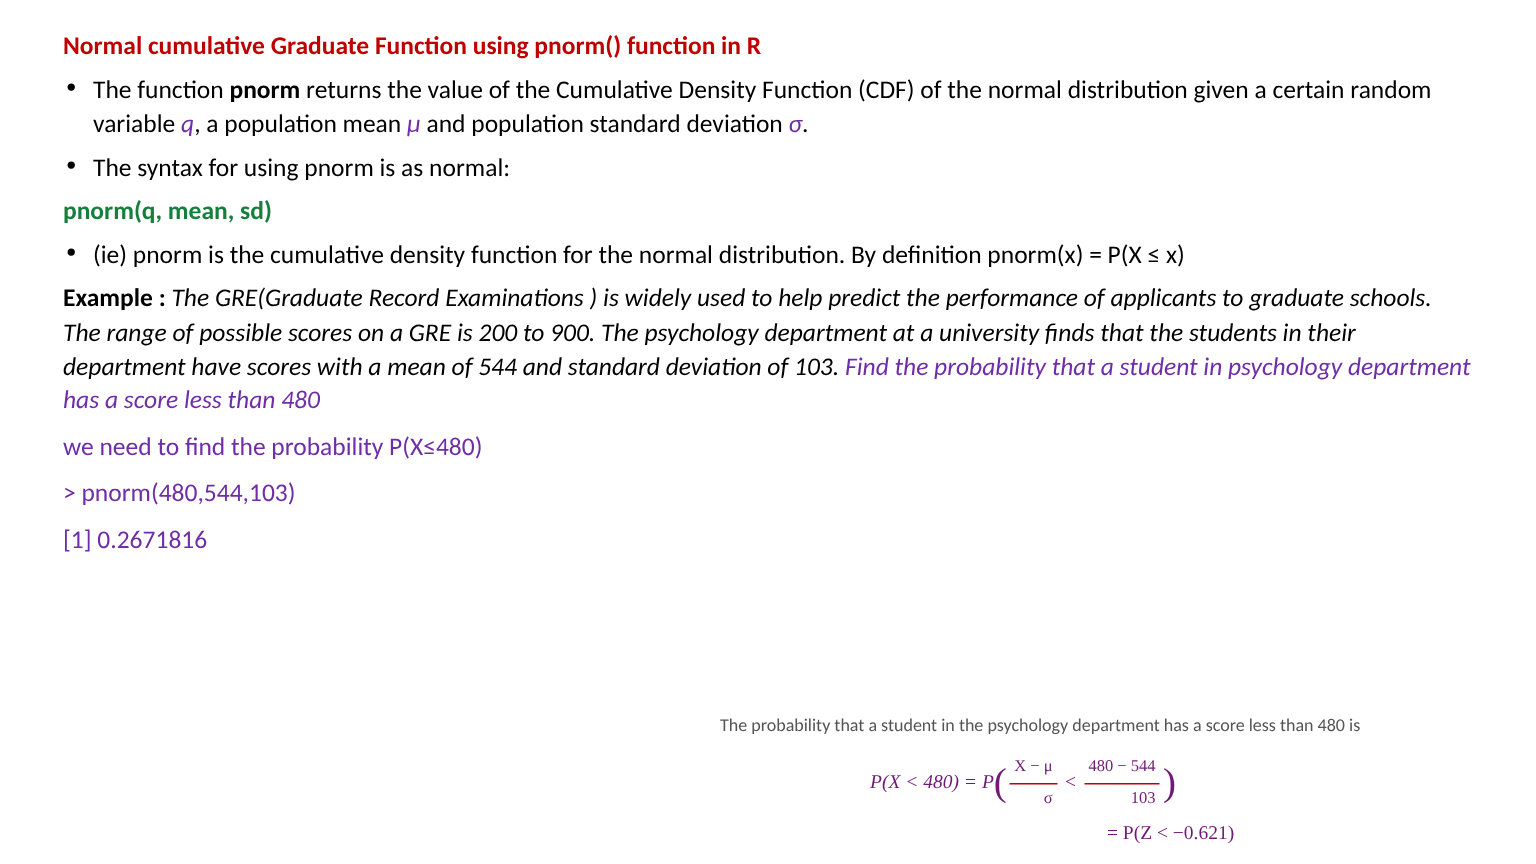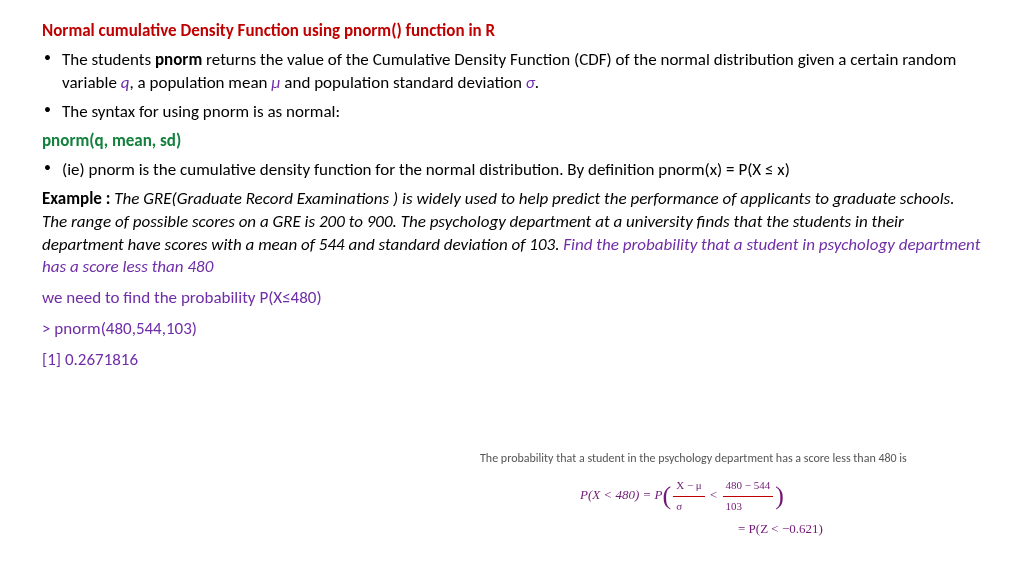--- a/index.html
+++ b/index.html
@@ -71,7 +71,7 @@
 </head>
 <body>
 
-<div class="title">Normal cumulative Density Function using pnorm() function in R</div>
+<div class="title">Normal cumulative Graduate Function using pnorm() function in R</div>
 
 <ul>
   <li>

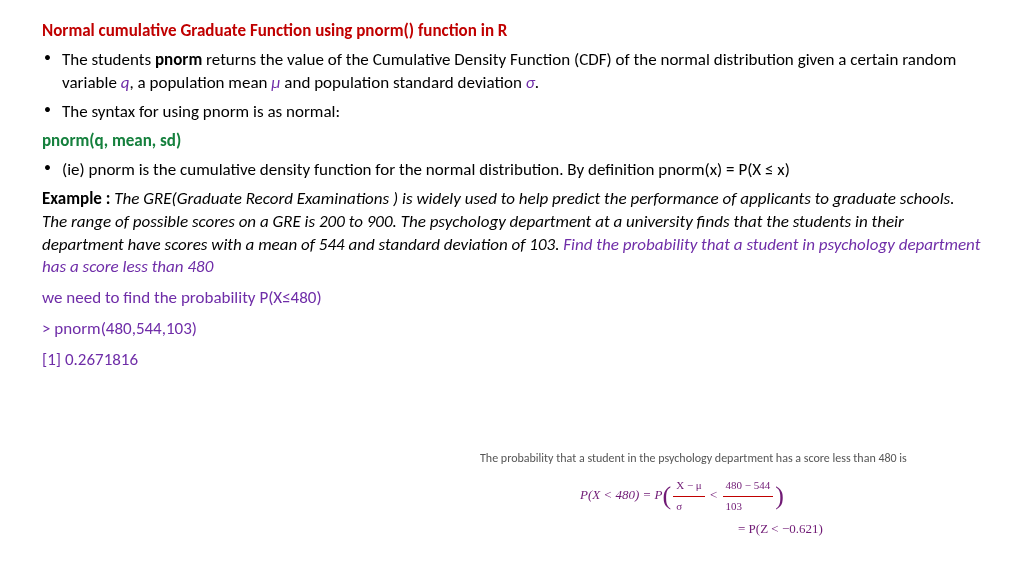--- a/index.html
+++ b/index.html
@@ -75,7 +75,7 @@
 
 <ul>
   <li>
-    <span>The students </span><span class="bold">pnorm</span><span> returns the value of the Cumulative Density Function (CDF) of the normal distribution given a certain random variable </span><span class="ital-var">q</span><span>, a population mean </span><span class="ital-var">μ</span><span> and population standard deviation </span><span class="ital-var">σ</span><span>.</span>
+    <span>The function </span><span class="bold">pnorm</span><span> returns the value of the Cumulative Density Function (CDF) of the normal distribution given a certain random variable </span><span class="ital-var">q</span><span>, a population mean </span><span class="ital-var">μ</span><span> and population standard deviation </span><span class="ital-var">σ</span><span>.</span>
   </li>
   <li>The syntax for using pnorm is as normal:</li>
 </ul>

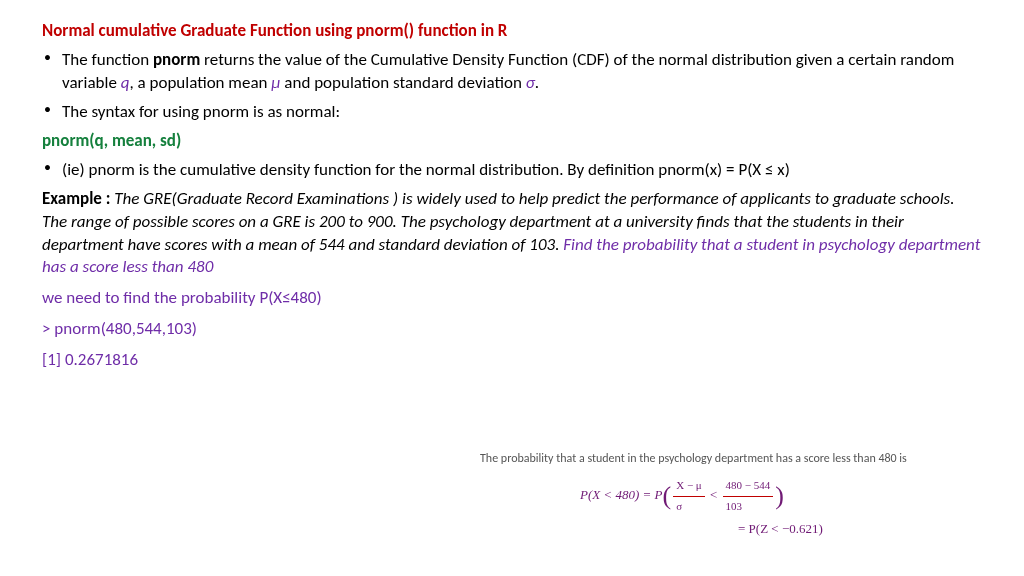--- a/index.html
+++ b/index.html
@@ -42,7 +42,7 @@
   .math-box {
     position: absolute;
     left: 480px;
-    top: 450px;
+    top: 476px;
     width: 520px;
     font-size: 12px;
     color: #555;

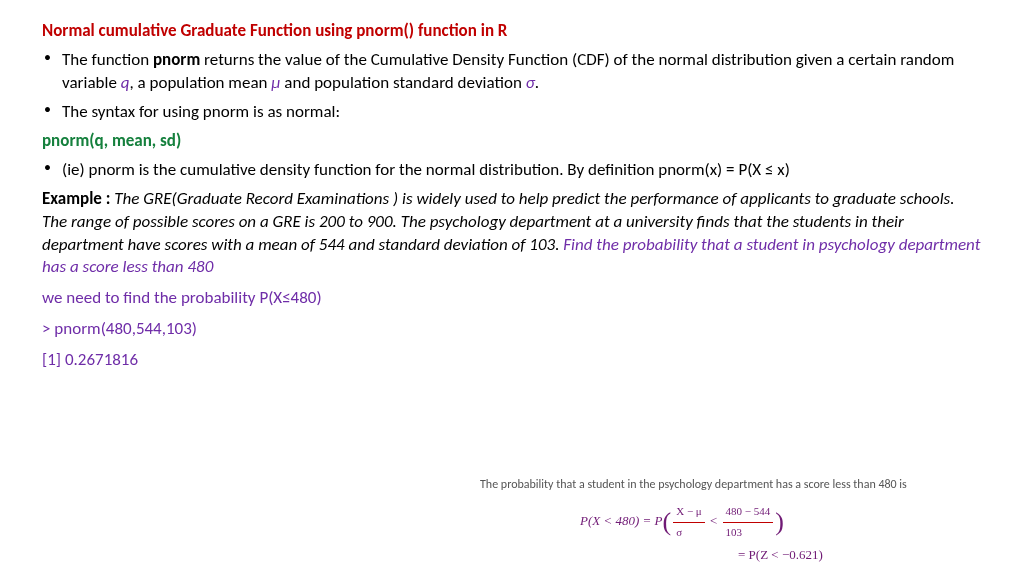--- a/index.html
+++ b/index.html
@@ -59,7 +59,7 @@
   .frac {
     display: inline-block;
     vertical-align: middle;
-    text-align: left;
+    text-align: right;
     font-size: 11px;
     margin: 0 2px;
   }

